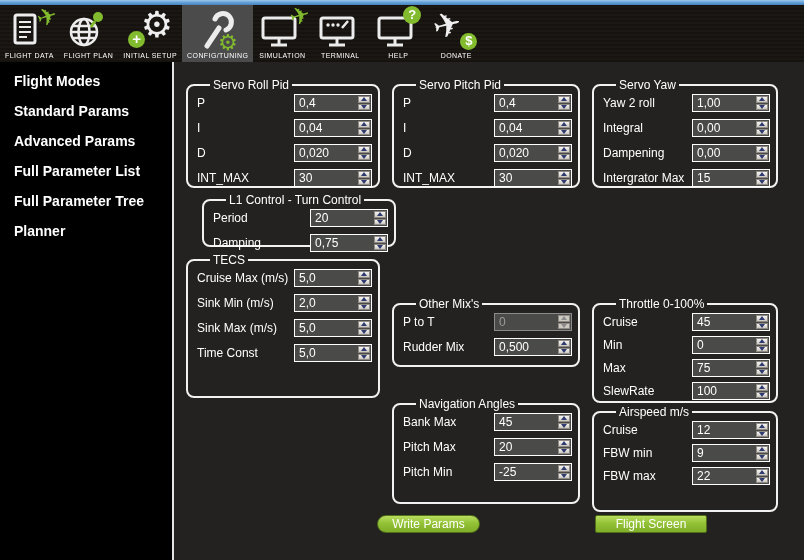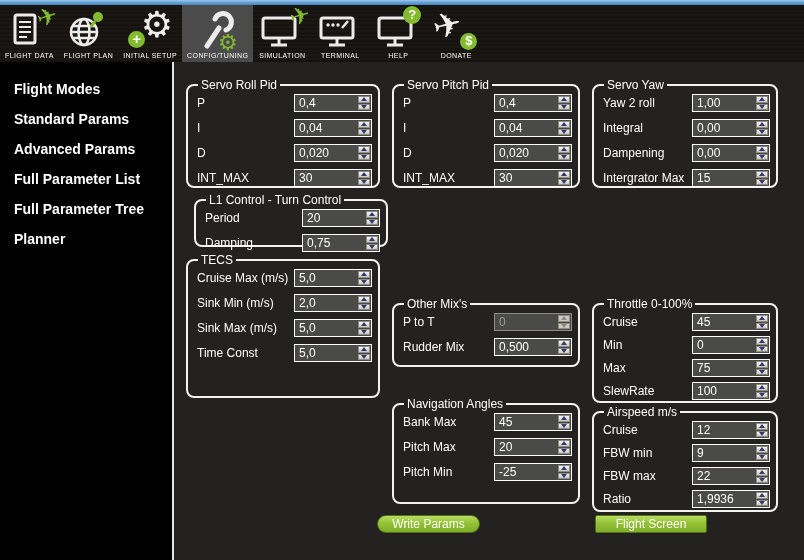--- a/index.html
+++ b/index.html
@@ -29,7 +29,7 @@
     color:#fff; font-weight:bold; text-align:center; }
   
   .sidebar { position:absolute; top:62px; left:0; width:140px; height:498px;
-    background:#000; padding-top:12px; }
+    background:#000; padding-top:4px; }
   .side-item { height:30px; line-height:30px; padding-left:14px; color:#fff;
     font-size:14px; font-weight:bold; position:relative; cursor:pointer;
     white-space:nowrap; }

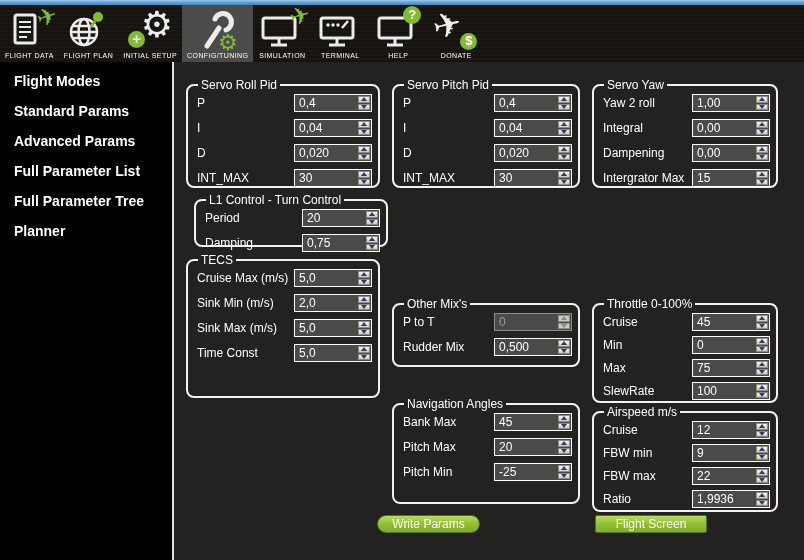--- a/index.html
+++ b/index.html
@@ -44,7 +44,7 @@
     background:#232221; border-left:2px solid #e3e3e3; }
   fieldset.grp { position:absolute; margin:0; padding:2px 6px 0 9px;
     border:2px solid #f2f2f2; border-radius:8px; background:transparent; }
-  fieldset.grp legend { color:#fff; font-size:12px; padding:0 3px; margin-left:1px;
+  fieldset.grp legend { color:#fff; font-size:12px; padding:0 3px; margin-left:13px;
     white-space:nowrap; }
   .row { display:flex; align-items:center; justify-content:space-between;
     height:18px; margin-bottom:7px; }

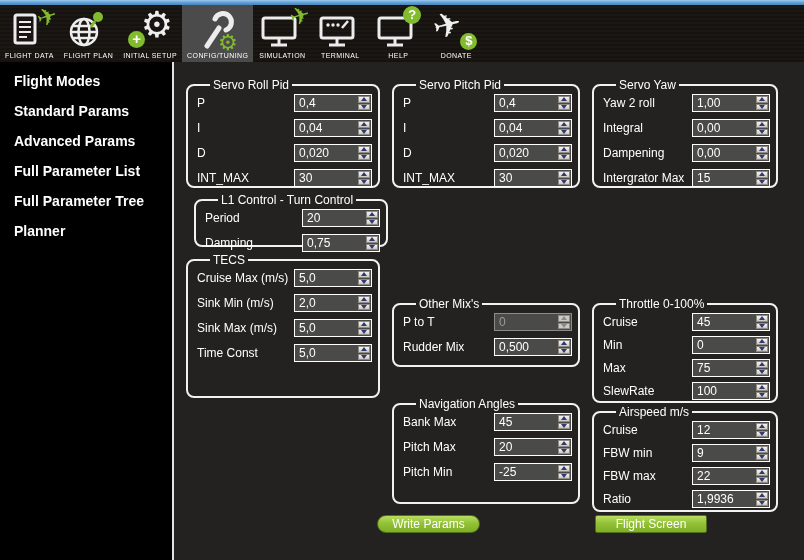--- a/index.html
+++ b/index.html
@@ -73,7 +73,7 @@
   .pos-servo-roll  { left:12px;  top:16px;  width:194px; height:110px; }
   .pos-servo-pitch { left:218px; top:16px;  width:188px; height:110px; }
   .pos-servo-yaw   { left:418px; top:16px;  width:186px; height:110px; }
-  .pos-l1          { left:20px;  top:131px; width:194px; height:54px;  }
+  .pos-l1          { left:28px;  top:131px; width:194px; height:54px;  }
   .pos-tecs        { left:12px;  top:191px; width:194px; height:145px; }
   .pos-other       { left:218px; top:235px; width:188px; height:70px;  }
   .pos-throttle    { left:418px; top:235px; width:186px; height:106px; }

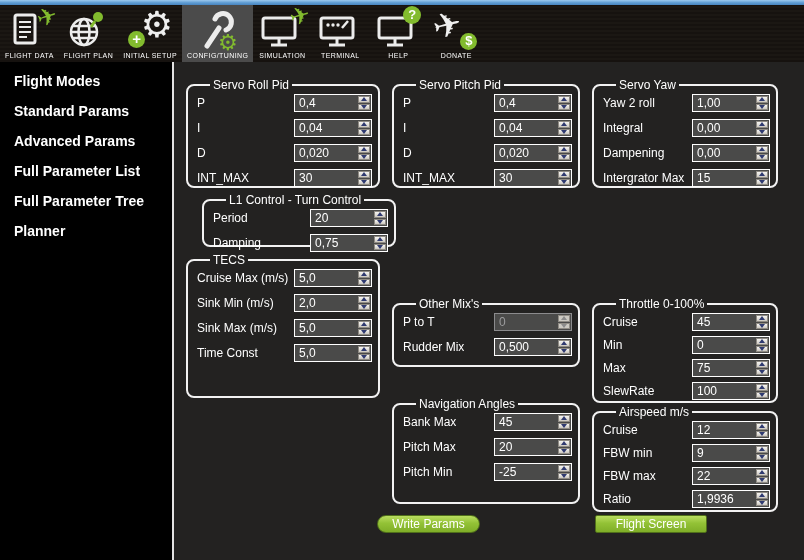--- a/index.html
+++ b/index.html
@@ -725,20 +725,6 @@
     </span>
   </div>
 
-  <div class="row">
-    <span class="lbl">Ratio</span>
-    <span class="updown">
-      <input value="1,9936" style="">
-      <span class="spin">
-        <span class="spin-btn">
-                <i class="tri-up"></i>
-              </span>
-        <span class="spin-btn">
-                <i class="tri-down"></i>
-              </span>
-      </span>
-    </span>
-  </div>
 </div>
   </fieldset>
 

